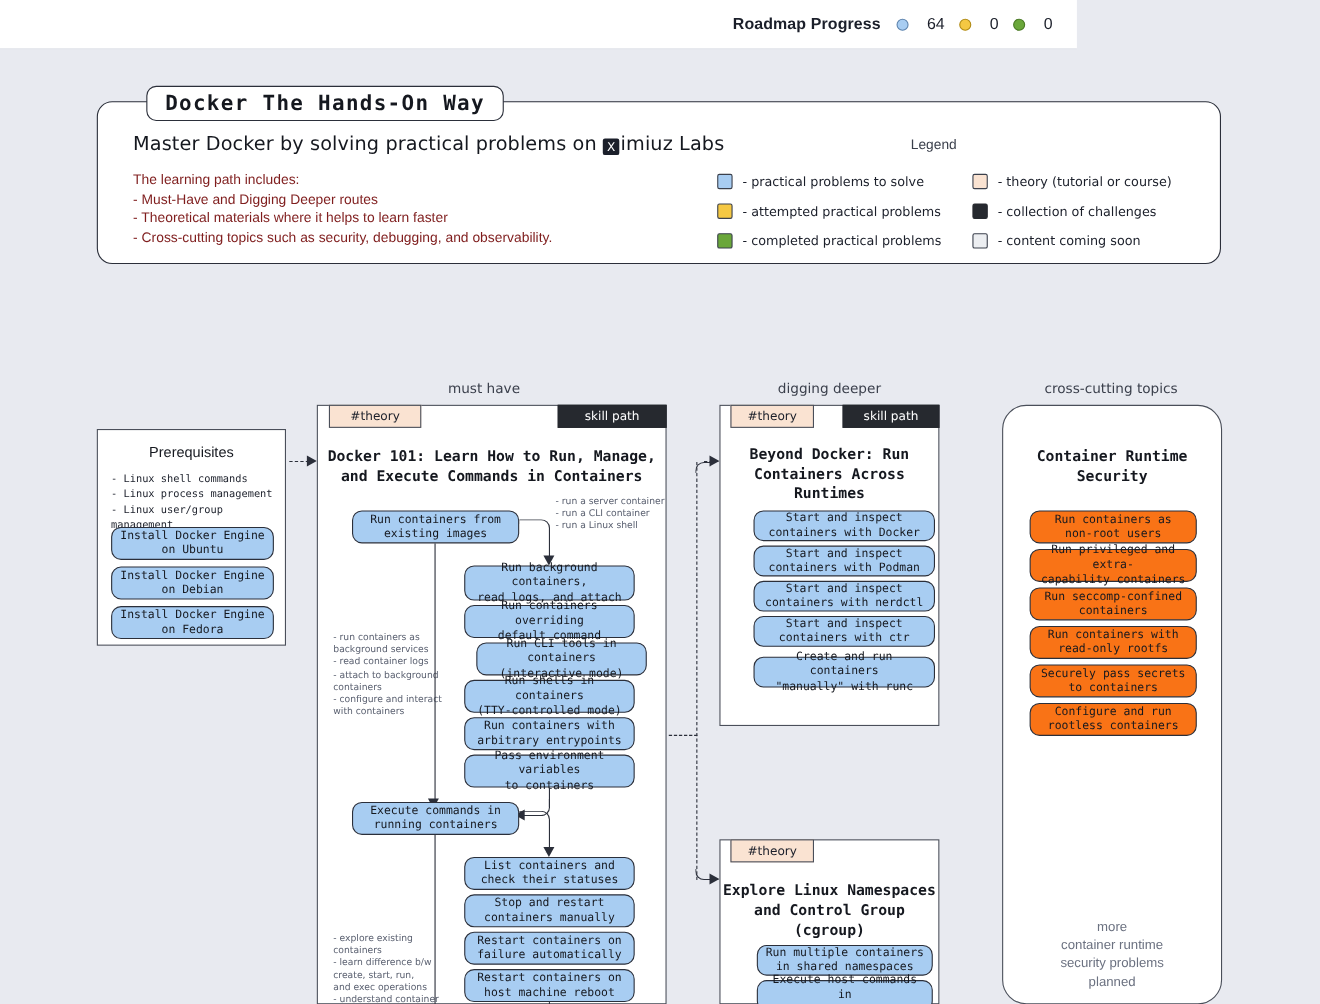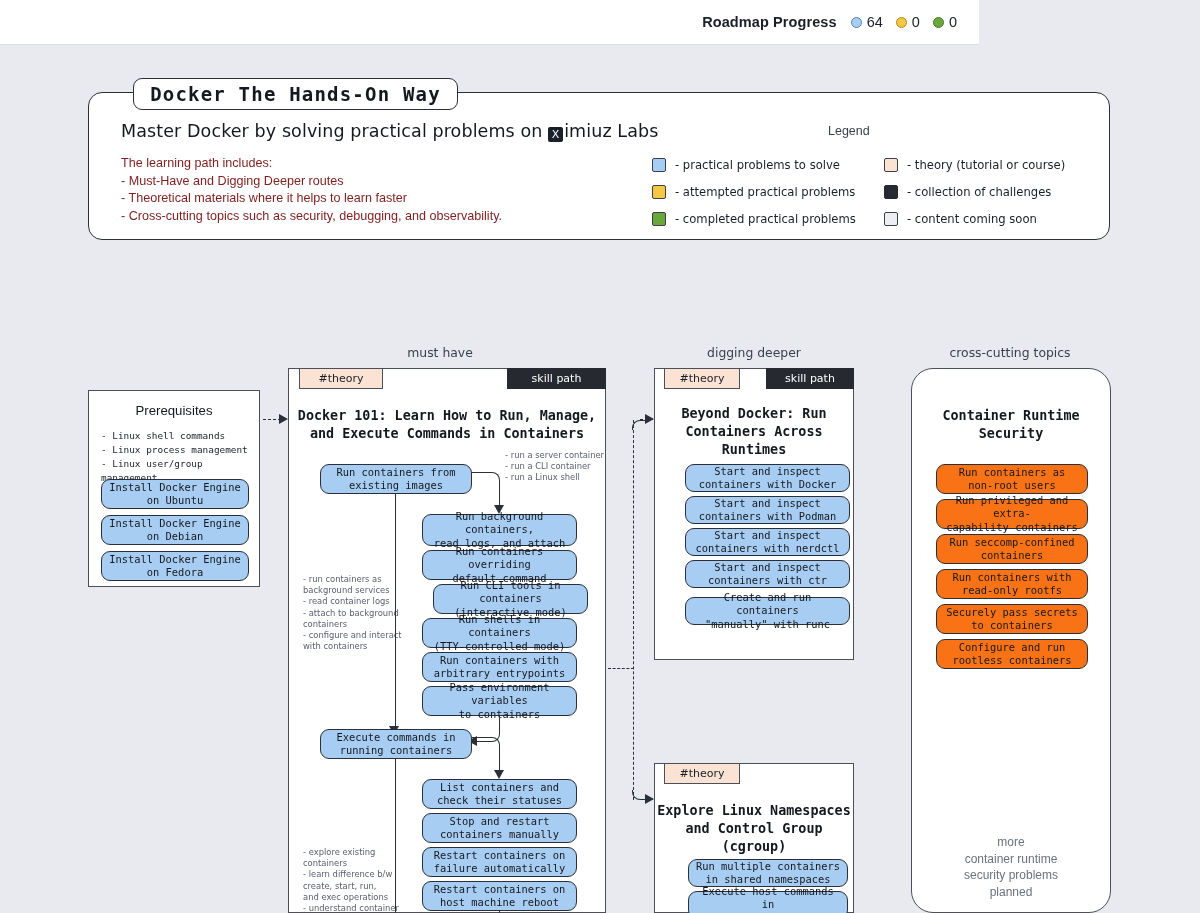--- a/index.html
+++ b/index.html
@@ -27,7 +27,7 @@
   .dot.blue{ background:#a8cdf2; border:1px solid #5d83ad; }
   .dot.yellow{ background:#f5c843; border:1px solid #b08a14; }
   .dot.green{ background:#6aa73a; border:1px solid #4a7a25; }
-  .pg-val{ font-size:14.5px; color:#1b1f2a; }
+  .pg-val{ font-size:14.5px; color:#1b1f2a;margin-left:12px; }
 
   
   .header-card{

